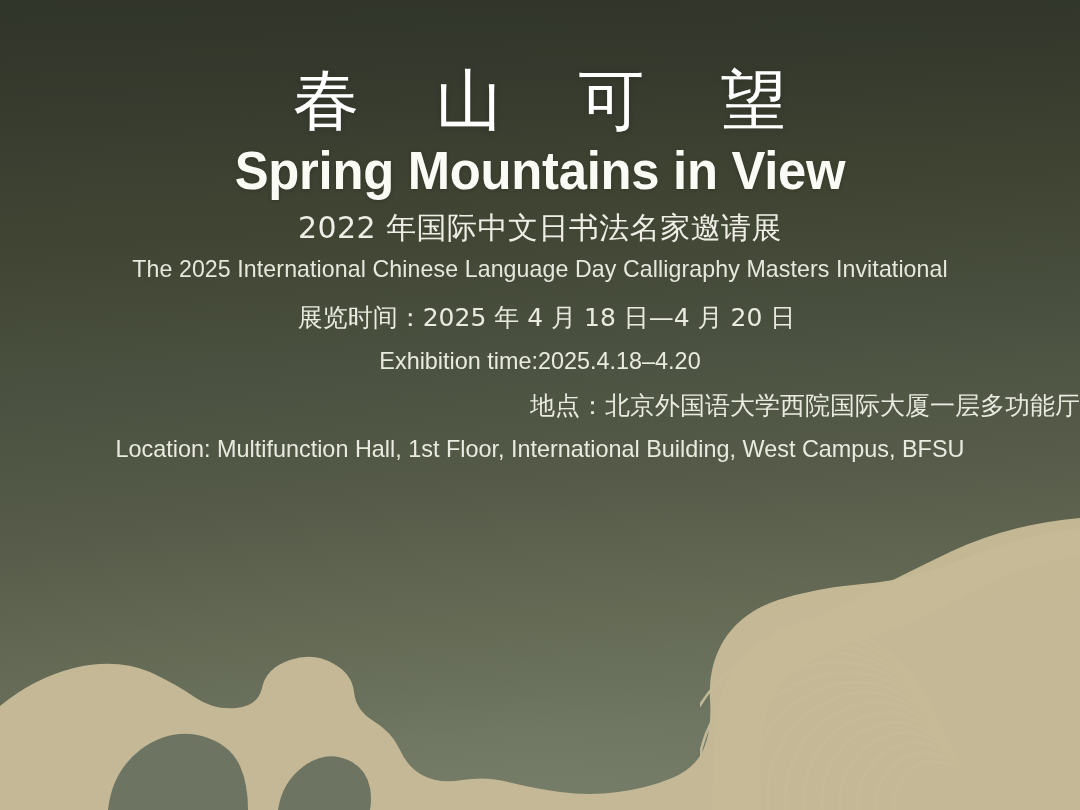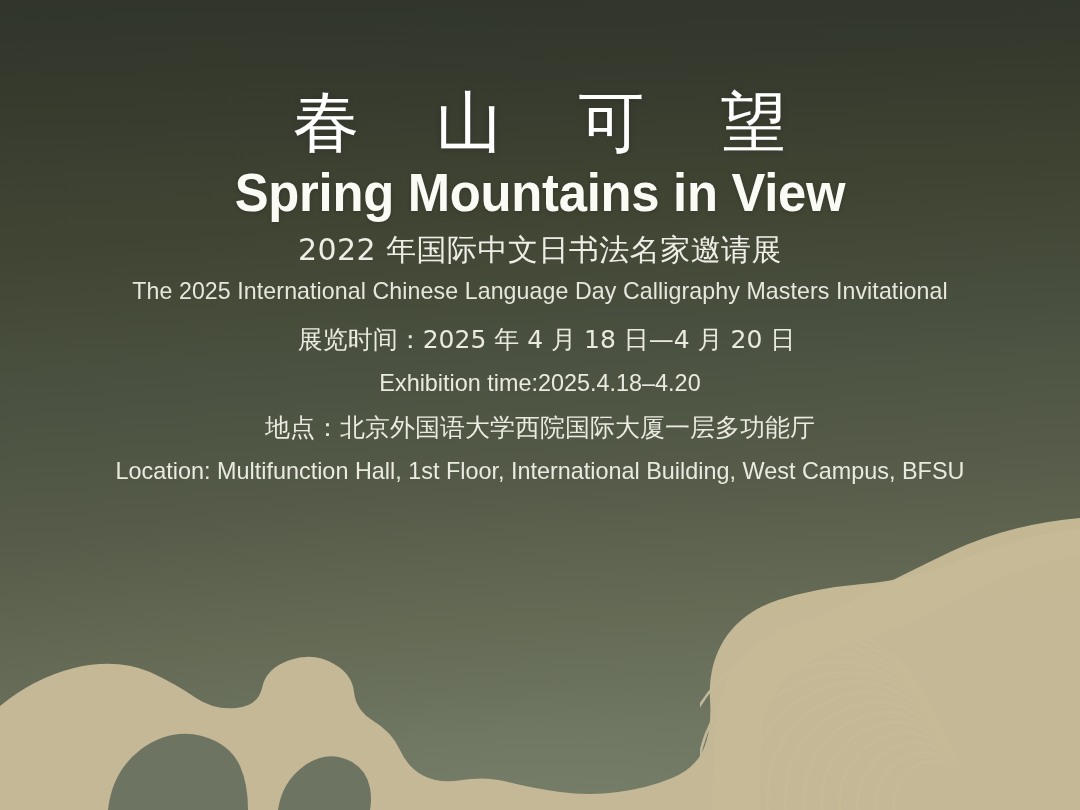--- a/index.html
+++ b/index.html
@@ -65,7 +65,7 @@
     top: 0;
     width: 100%;
     text-align: center;
-    padding-top: 88px;
+    padding-top: 66px;
   }
 
   .title-cn {

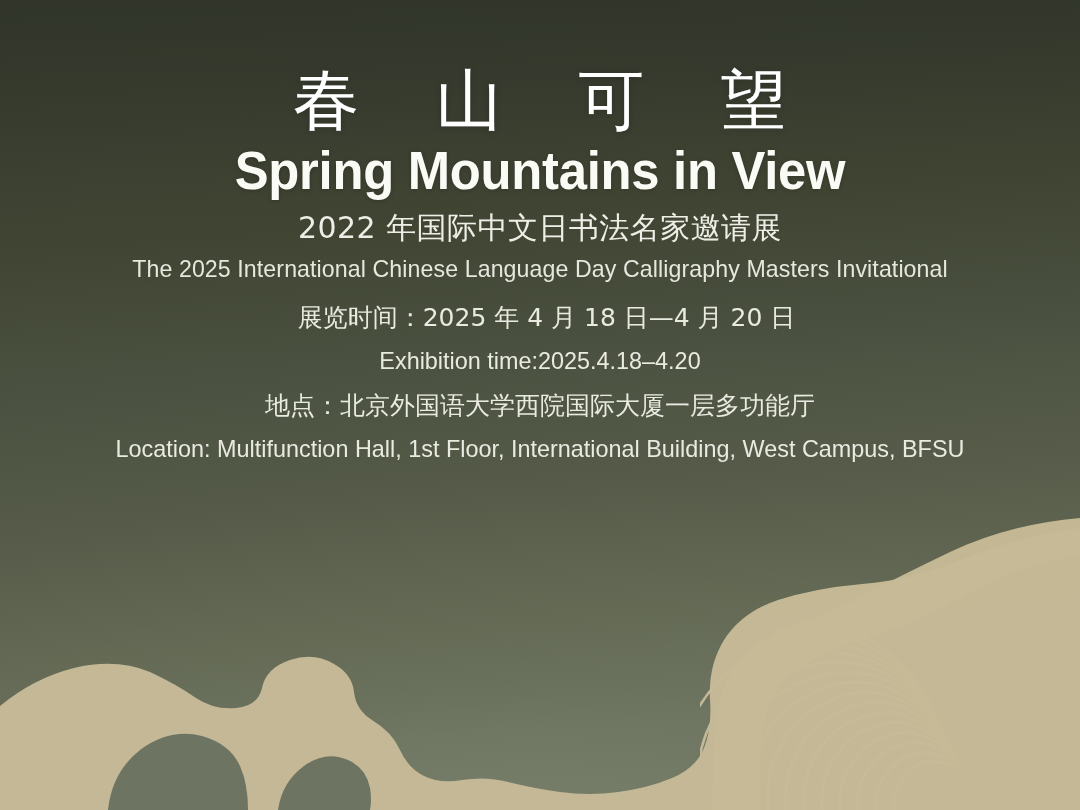--- a/index.html
+++ b/index.html
@@ -128,7 +128,7 @@
   }
   .info-line.cn-date { margin-bottom: 13px; margin-left: 13px; }
   .info-line.en-date { margin-bottom: 14px; }
-  .info-line.cn-loc  { margin-bottom: 13px; }
+  .info-line.cn-loc  { margin-bottom: 13px; text-align: right; }
 </style>
 </head>
 <body>

